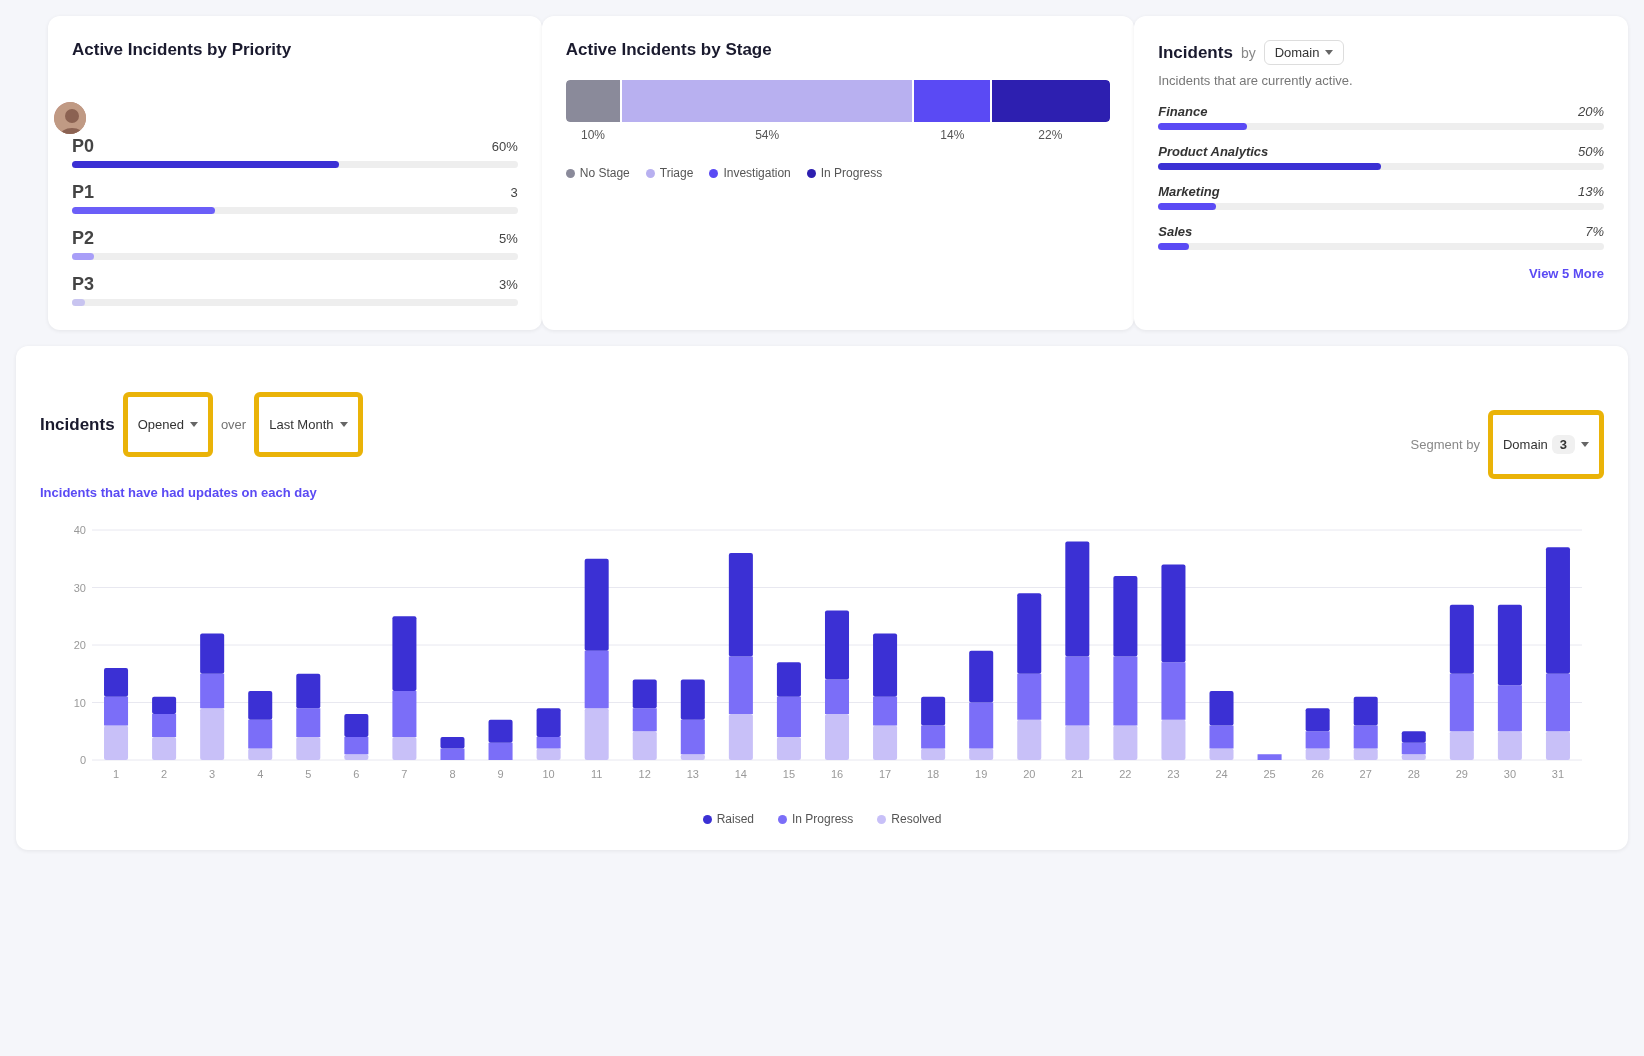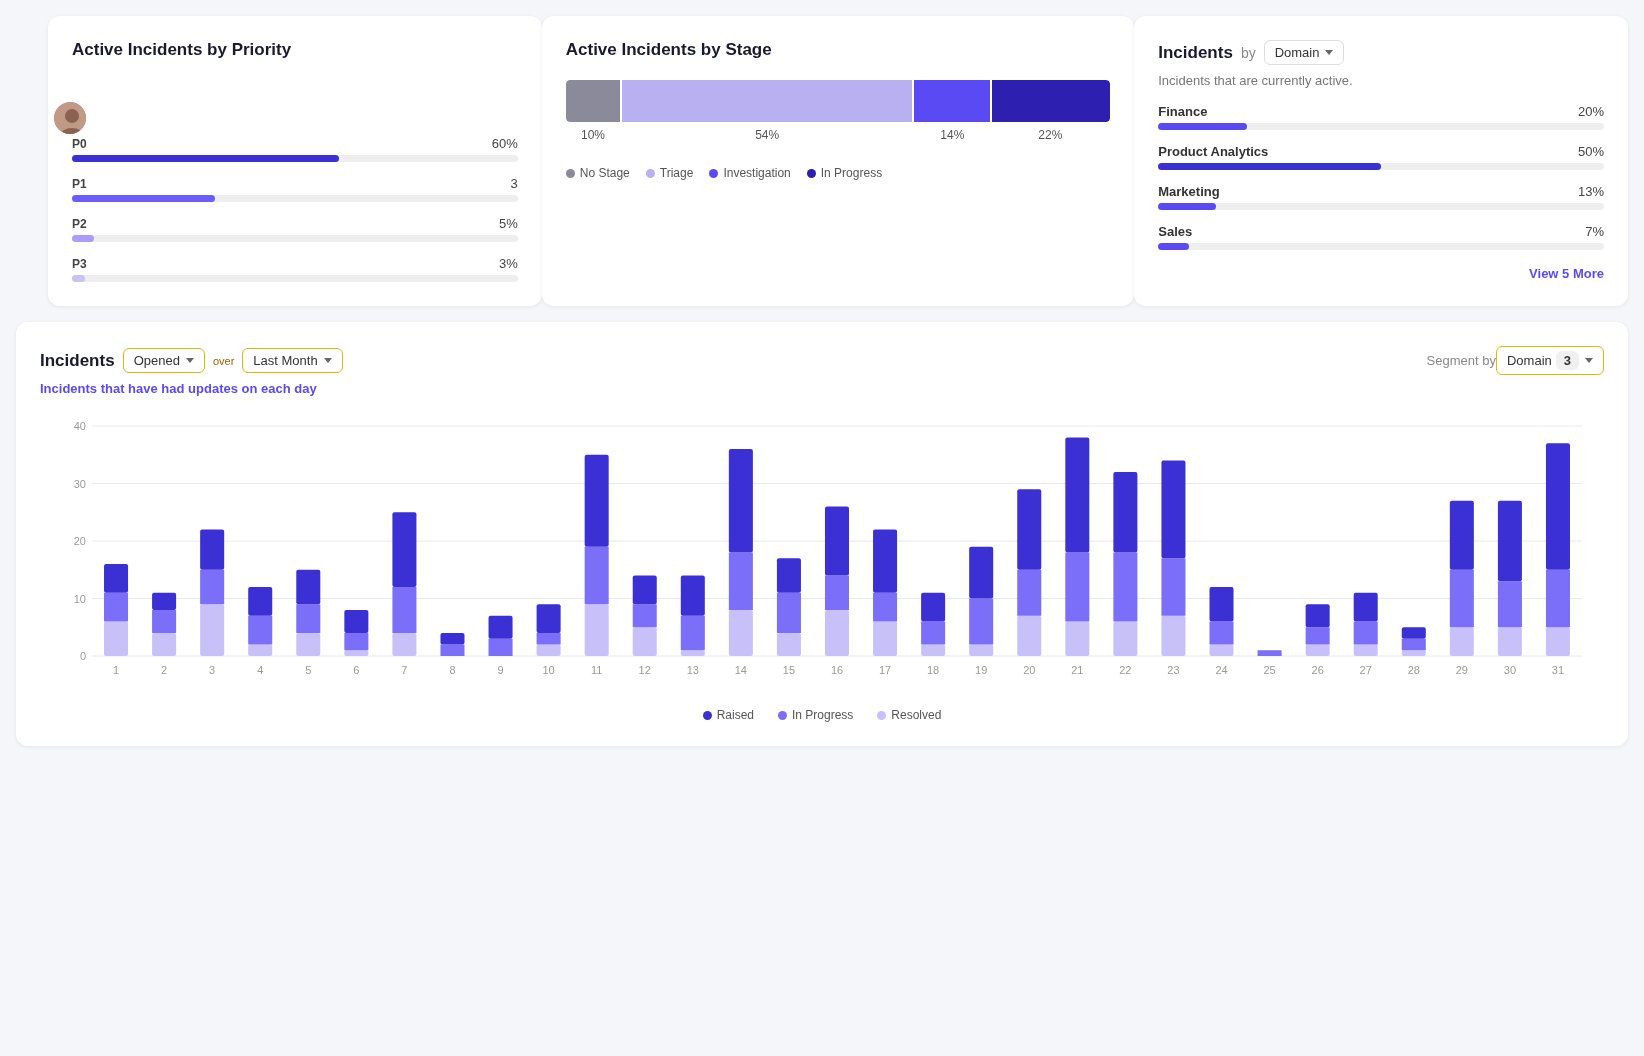--- a/index.html
+++ b/index.html
@@ -201,6 +201,7 @@
       display: flex;
       flex-direction: column;
       gap: 14px;
+      font-style: italic;
     }
 
     .domain-row {

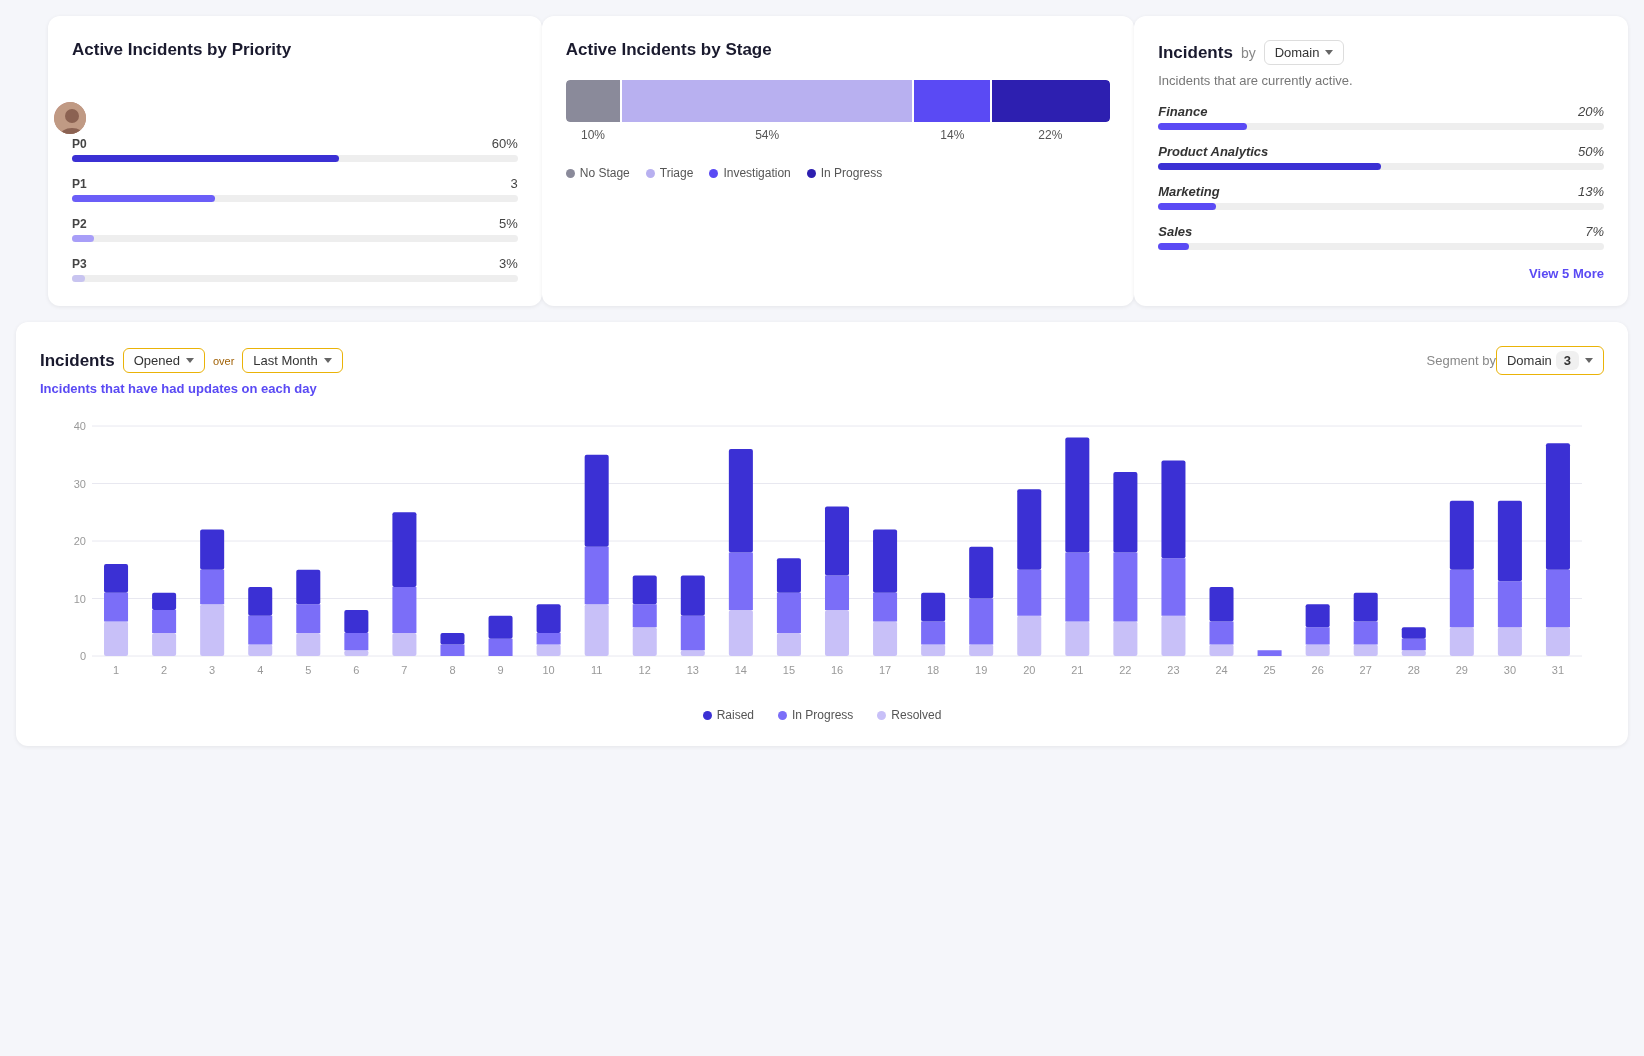--- a/index.html
+++ b/index.html
@@ -86,7 +86,7 @@
     }
 
     .priority-label {
-      font-size: 12px;
+      font-size: 18px;
       font-weight: 600;
       color: #444;
     }

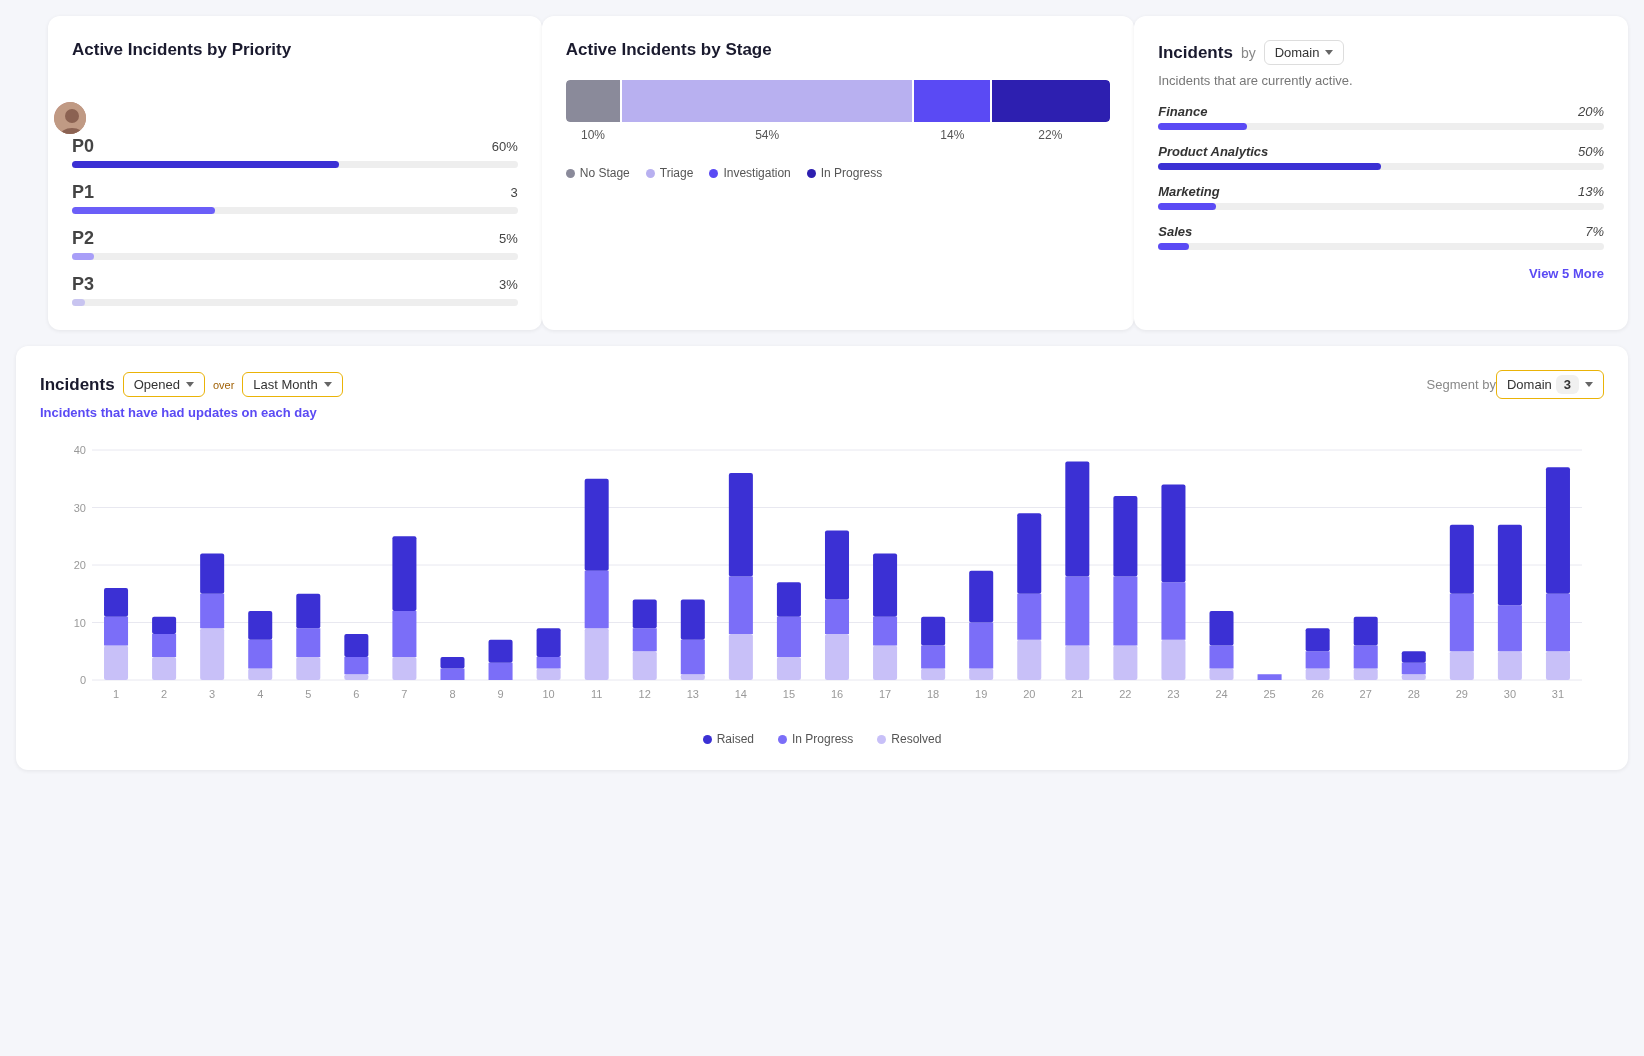--- a/index.html
+++ b/index.html
@@ -266,9 +266,9 @@
       display: flex;
       align-items: center;
       gap: 4px;
-      border: 1px solid #eab308;
+      border: 5px solid #eab308;
       border-radius: 6px;
-      padding: 4px 10px;
+      padding: 20px 10px;
       font-size: 13px;
       color: #333;
       cursor: pointer;

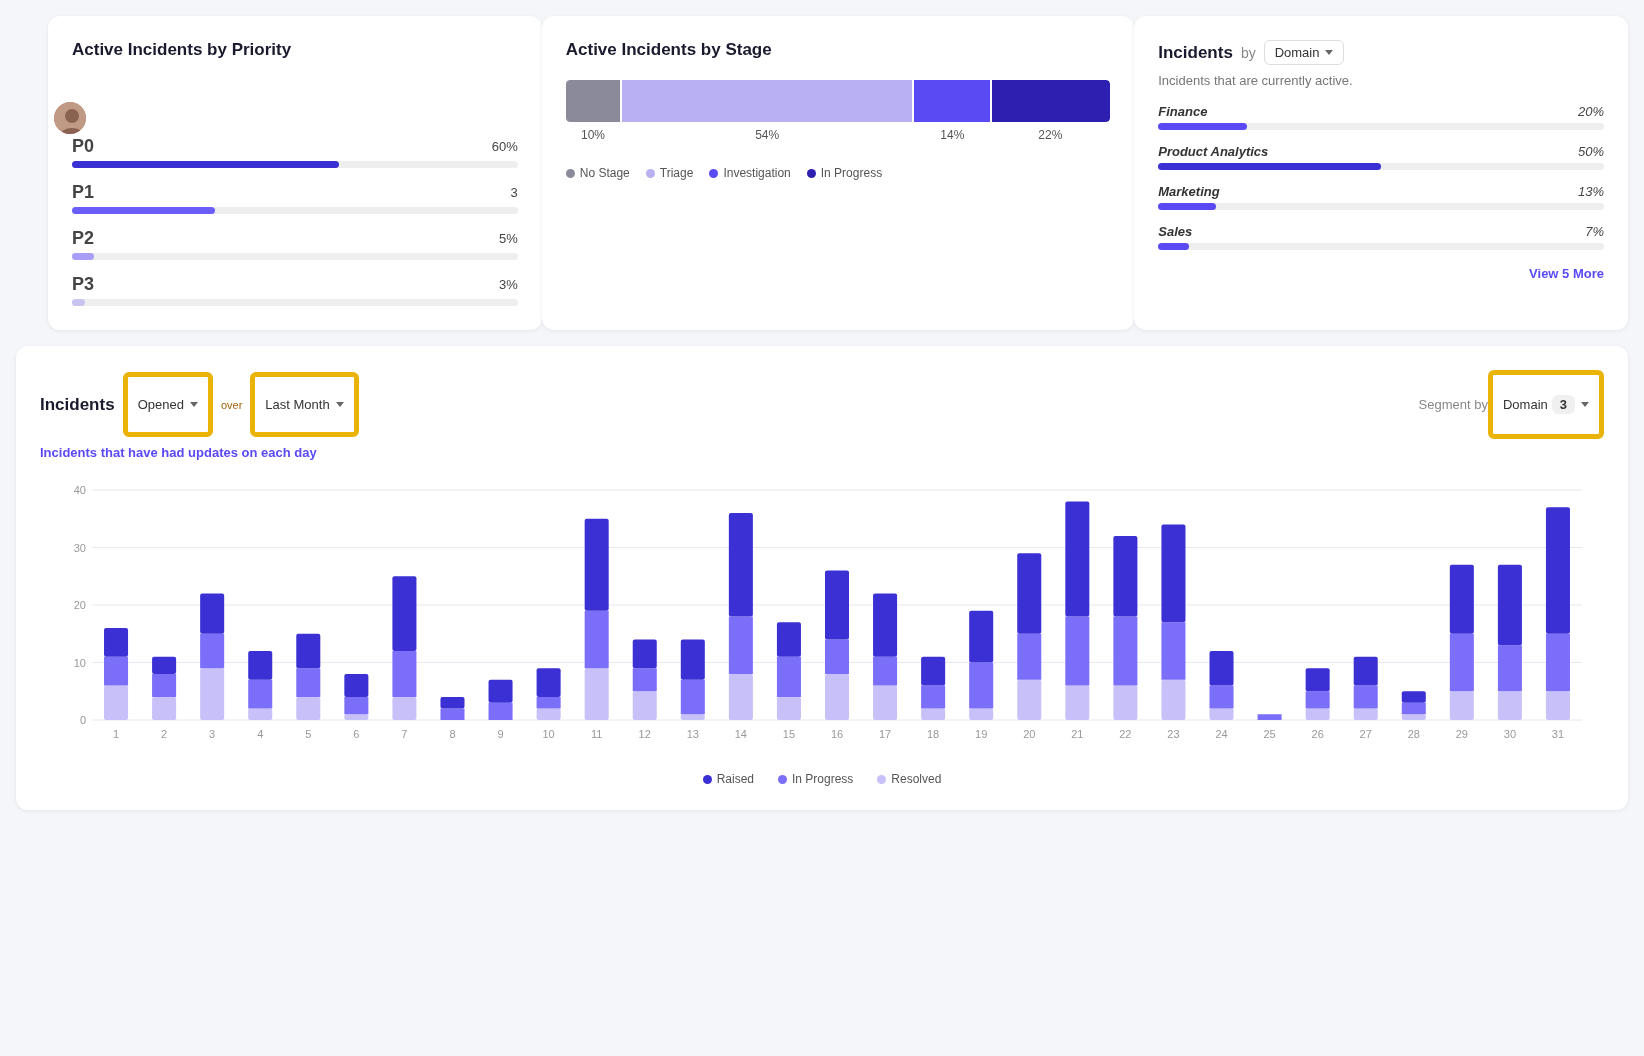--- a/index.html
+++ b/index.html
@@ -505,7 +505,7 @@
           <span>Opened</span>
           <span class="chevron"></span>
         </button>
-        <span style="font-size:11px;color:#a16207;">over</span>
+        <span style="font-size:13px;color:#737373;">over</span>
         <button class="dropdown-btn">
           <span>Last Month</span>
           <span class="chevron"></span>

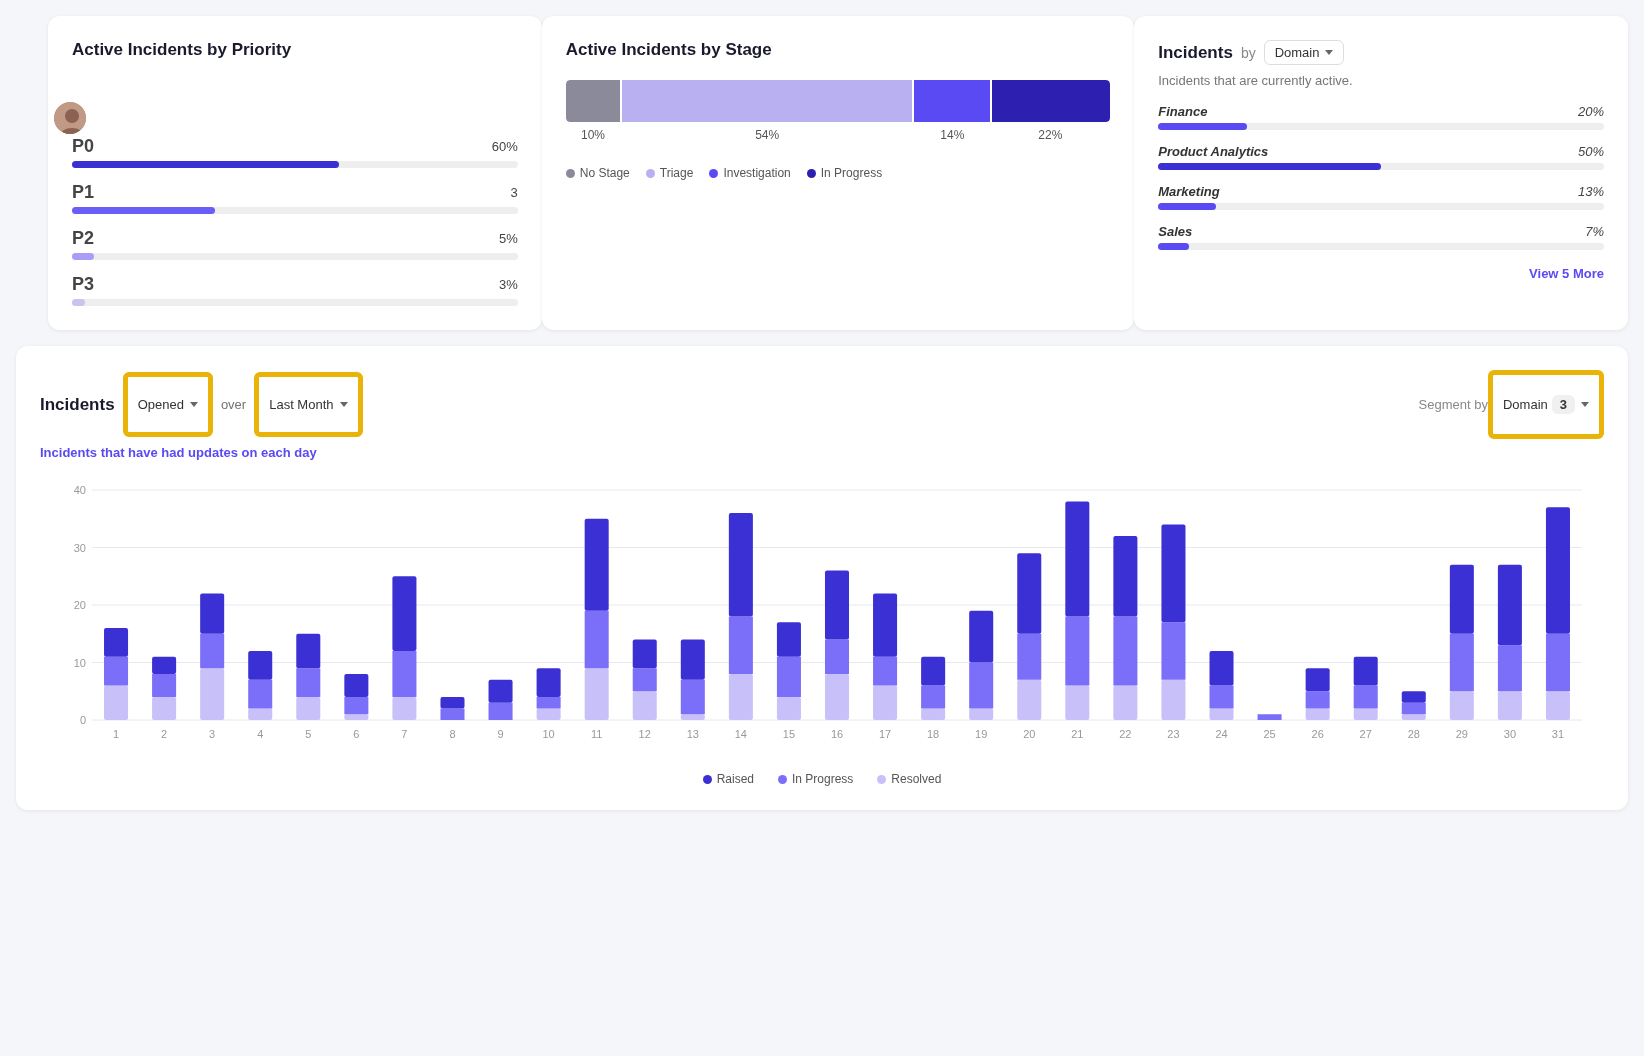--- a/index.html
+++ b/index.html
@@ -289,8 +289,10 @@
     .segment-by {
       display: flex;
       align-items: center;
+      gap: 8px;
       font-size: 13px;
       color: #888;
+      margin-top: 40px;
     }
 
     .segment-badge {

